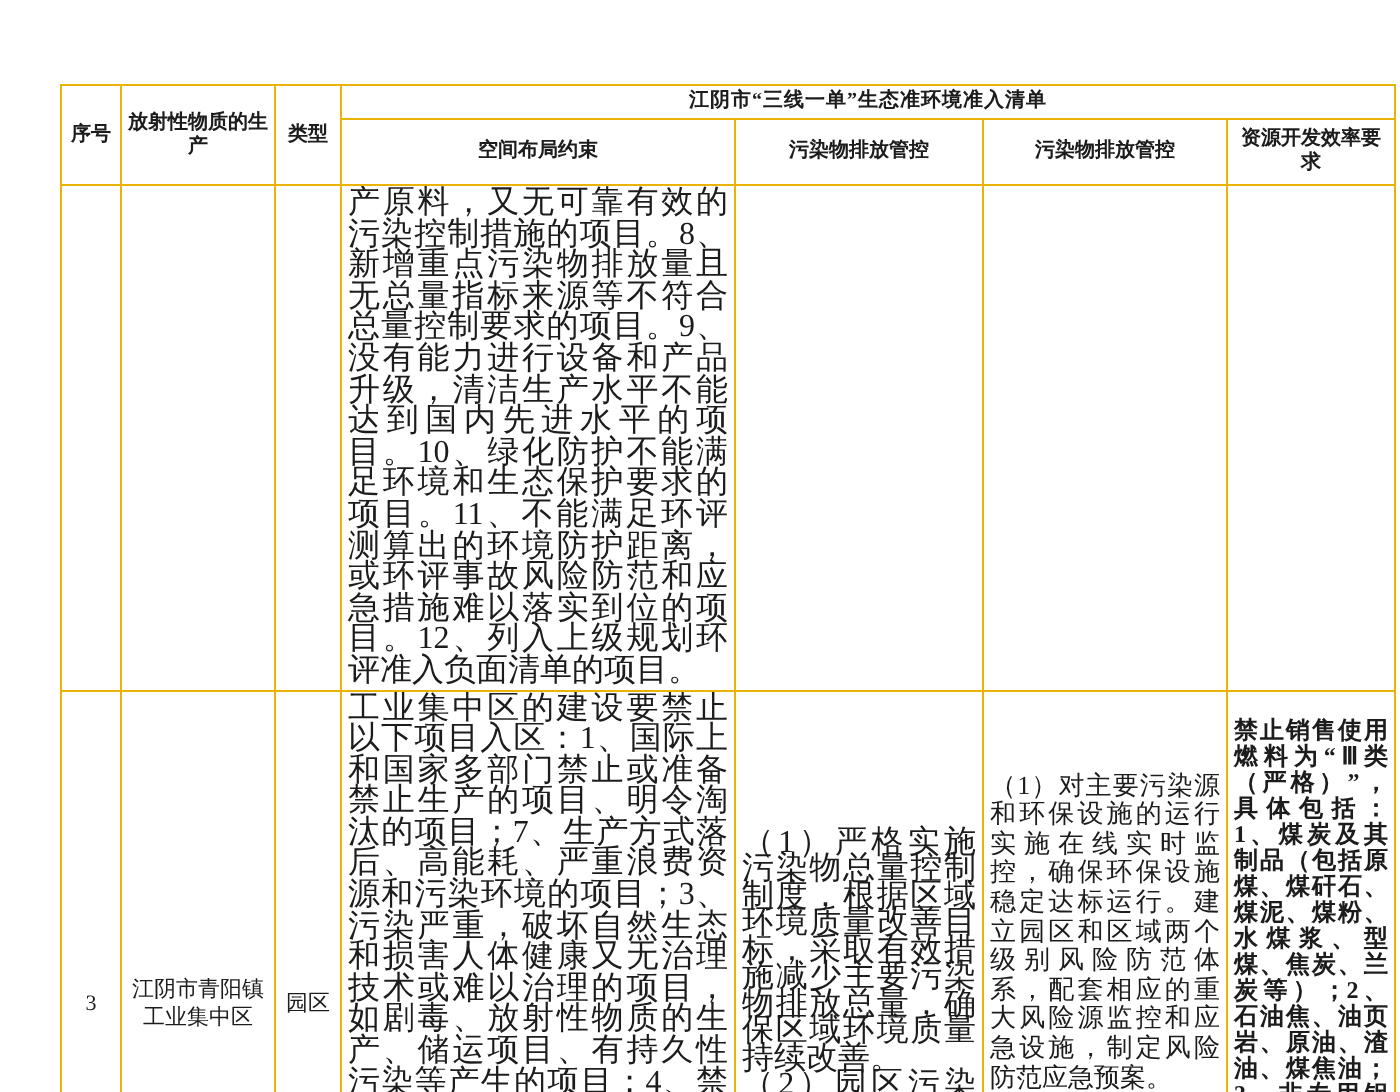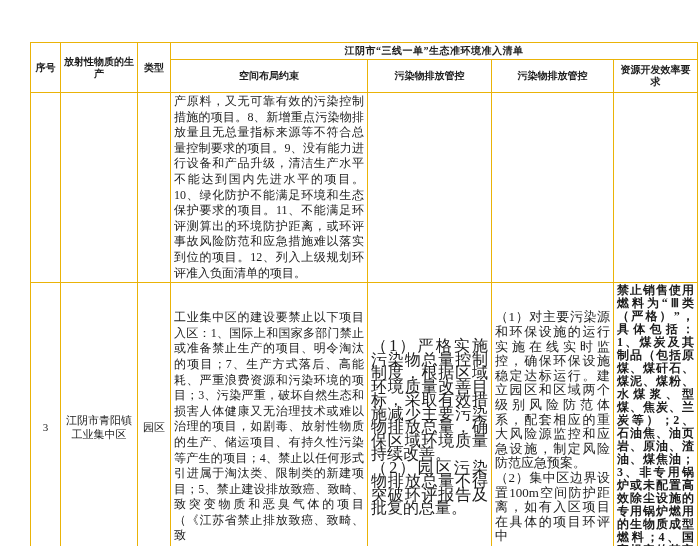--- a/index.html
+++ b/index.html
@@ -39,7 +39,7 @@
   }
   .cell-unitname{padding:0 9px;margin-left:12px;}
   .c-spatial{
-    font-size:12px;
+    font-size:16px;
     line-height:15.6px;
     text-align:justify;
     text-justify:inter-ideograph;

